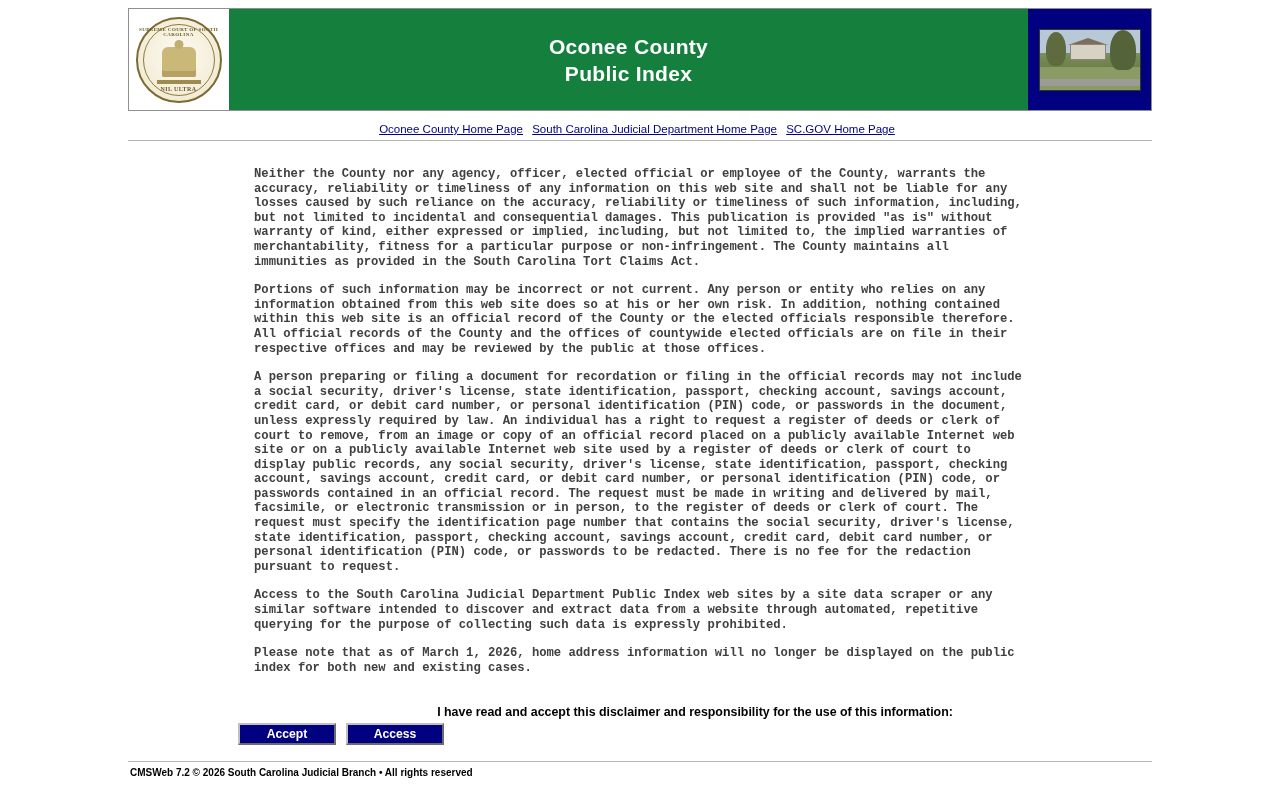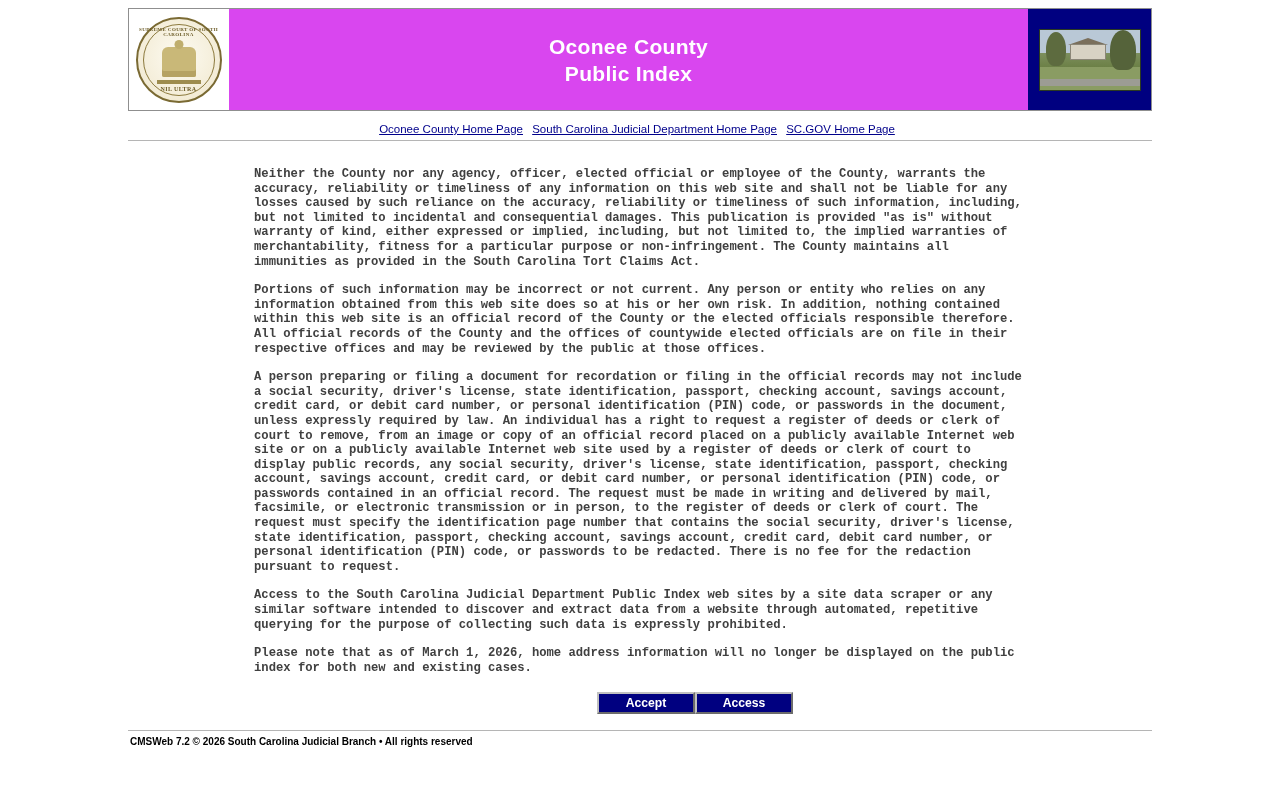--- a/index.html
+++ b/index.html
@@ -103,7 +103,7 @@
   }
   .title-box {
     flex: 1 1 auto;
-    background: #d946ef;
+    background: #15803d;
     color: #ffffff;
     display: flex;
     flex-direction: column;

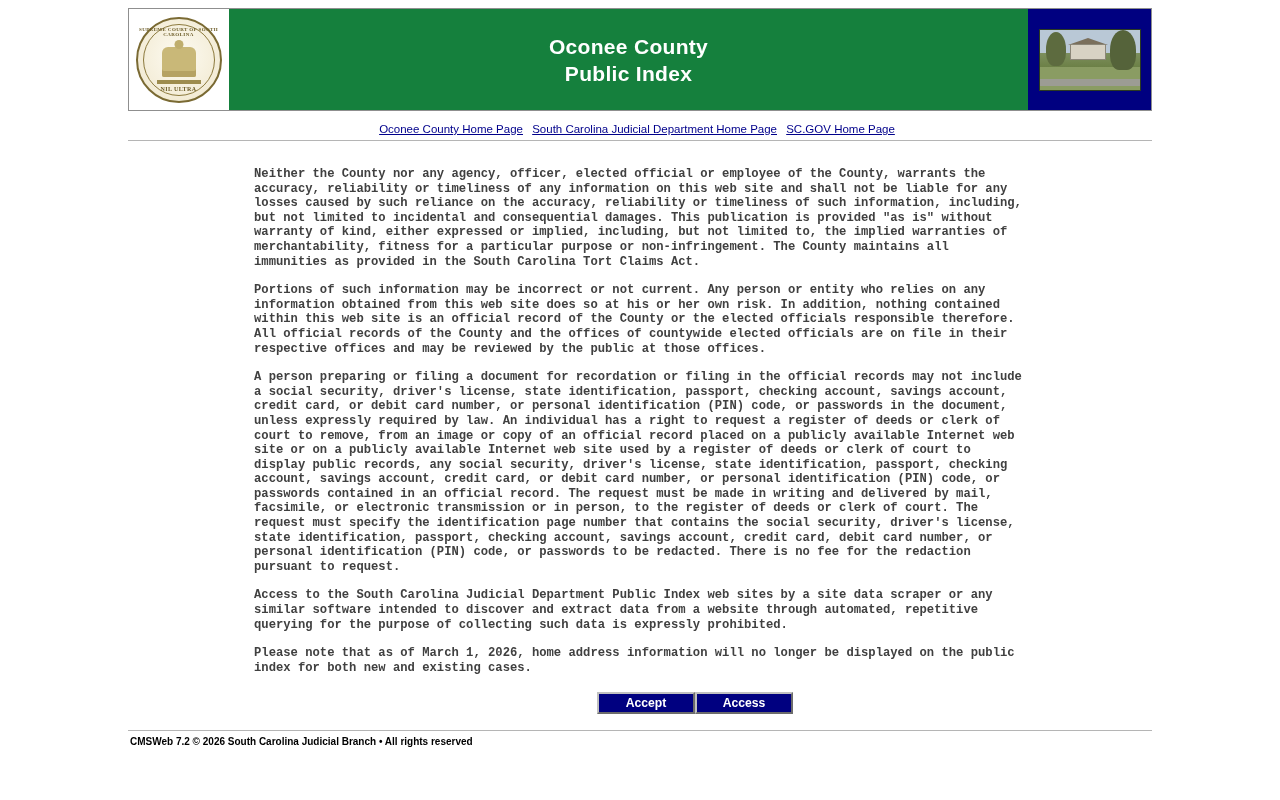--- a/index.html
+++ b/index.html
@@ -285,6 +285,7 @@
         <p>Please note that as of March 1, 2026, home address information will no longer be displayed on the public index for both new and existing cases.</p>
       </div>
 
+      <div class="accept-line">I have read and accept this disclaimer and responsibility for the use of this information:</div>
 
       <div class="buttons">
         <button class="btn" type="button">Accept</button>

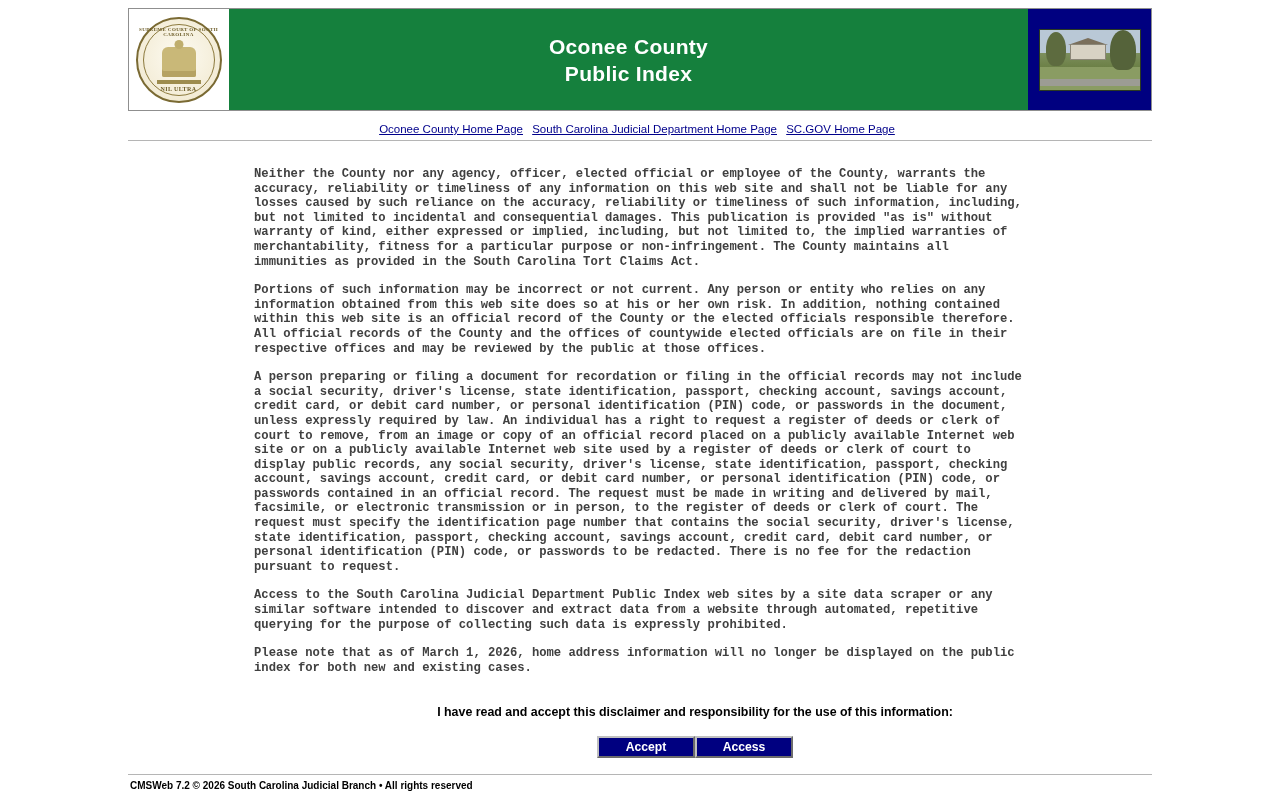--- a/index.html
+++ b/index.html
@@ -213,9 +213,9 @@
   }
   .buttons {
     display: flex;
-    justify-content: center;
-    gap: 0;
-    margin-top: 17px;
+    justify-content: flex-start;
+    gap: 10px;
+    margin-top: 4px;
     padding-left: 110px;
   }
   .btn {

